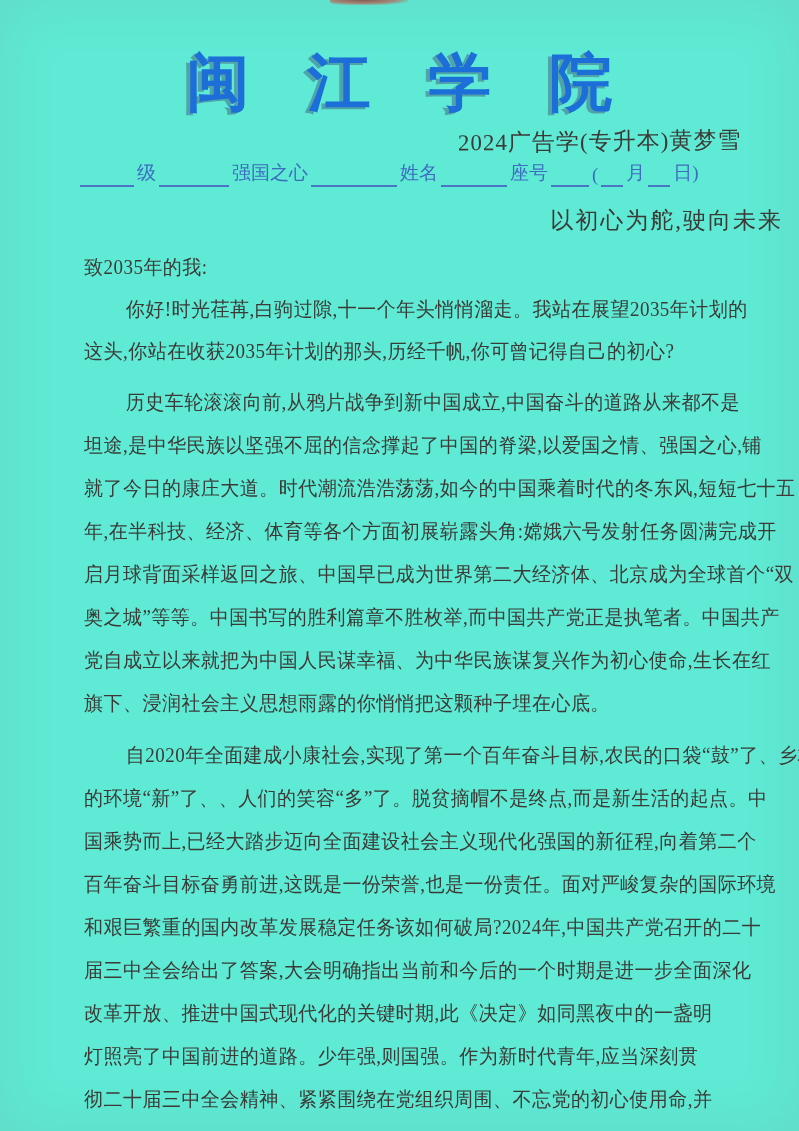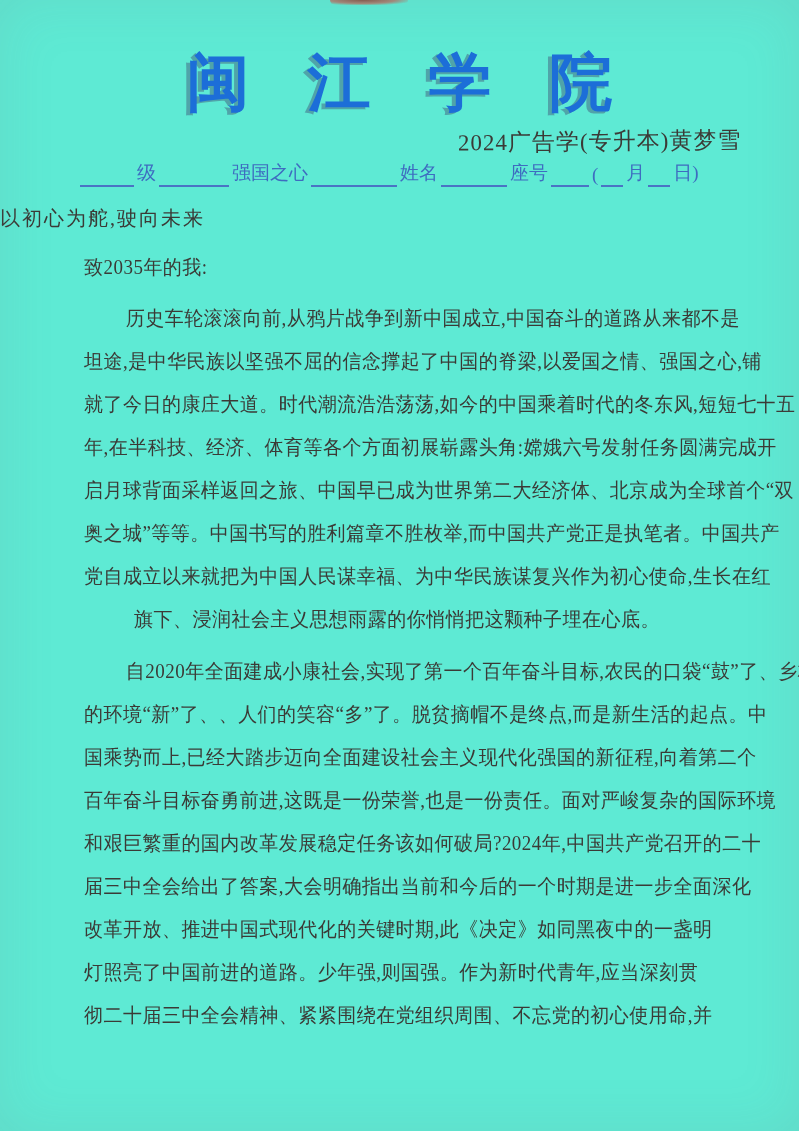--- a/index.html
+++ b/index.html
@@ -76,9 +76,9 @@
   .essay-title {
     position: absolute;
     top: 205px; left: 0; right: 16px;
-    text-align: left;
+    text-align: right;
     font-family: cursive;
-    font-size: 20px;
+    font-size: 23px;
     color: #3b3a36;
     letter-spacing: 2px;
   }

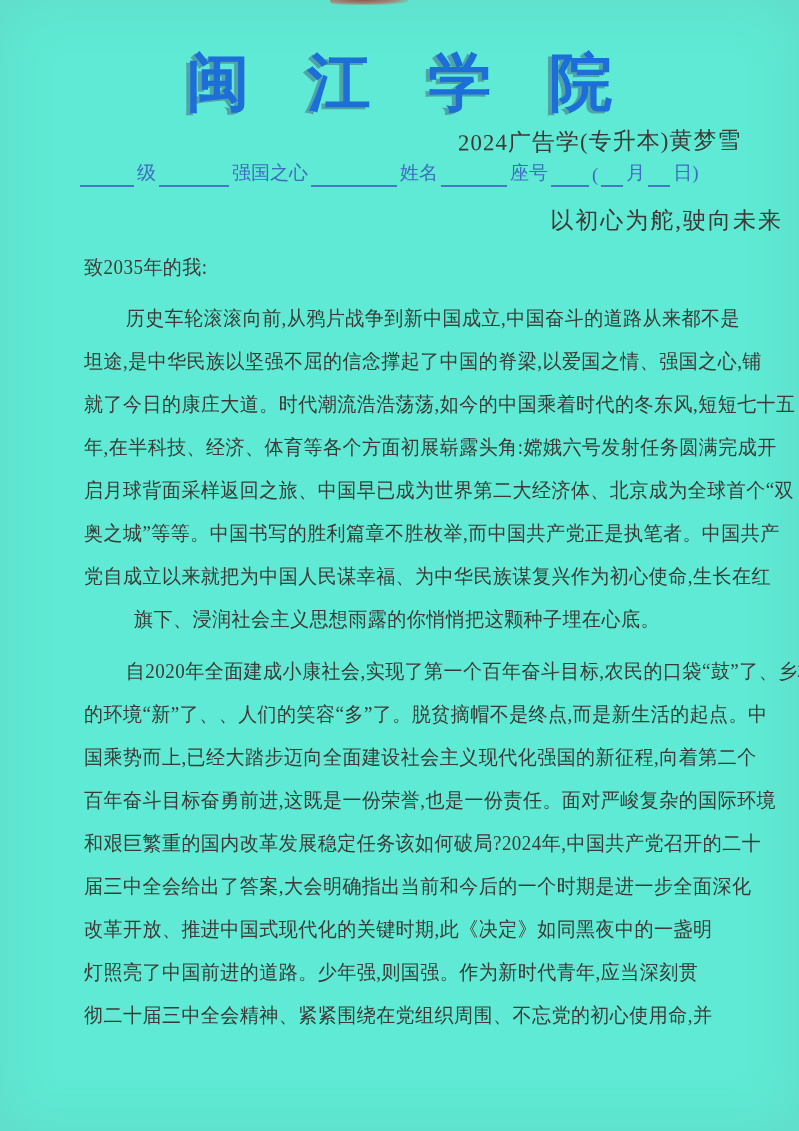--- a/index.html
+++ b/index.html
@@ -135,6 +135,10 @@
   <div class="letter">
     <div class="hl">致2035年的我:</div>
 
+    <div class="para p1">
+      <div class="hl ind">你好!时光荏苒,白驹过隙,十一个年头悄悄溜走。我站在展望2035年计划的</div>
+      <div class="hl">这头,你站在收获2035年计划的那头,历经千帆,你可曾记得自己的初心?</div>
+    </div>
 
     <div class="para p2">
       <div class="hl ind">历史车轮滚滚向前,从鸦片战争到新中国成立,中国奋斗的道路从来都不是</div>

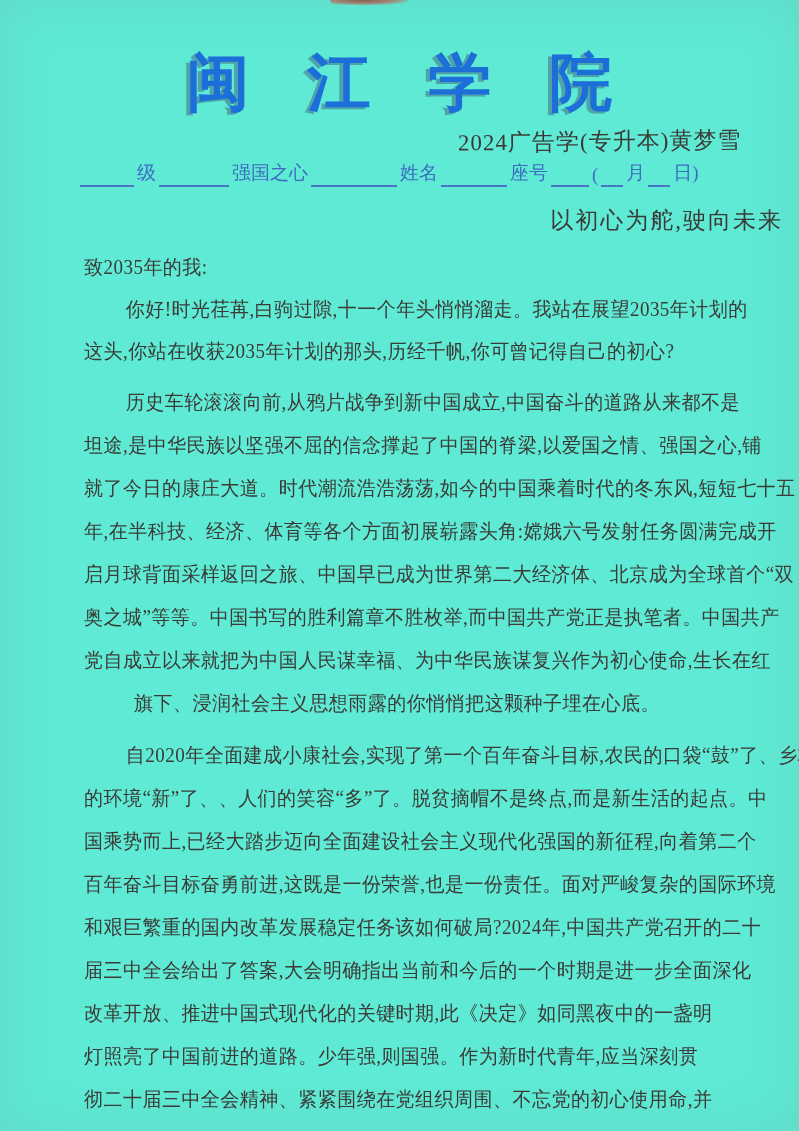--- a/index.html
+++ b/index.html
@@ -98,7 +98,7 @@
     transform-origin: left center;
   }
   .para { margin: 0; }
-  .p2 { margin-top: 9px; text-align: center; }
+  .p2 { margin-top: 9px; }
   .p2 .hl, .p3 .hl { line-height: 43px; height: 43px; }
   .p3 { margin-top: 9px; }
   .ind { text-indent: 44px; }

